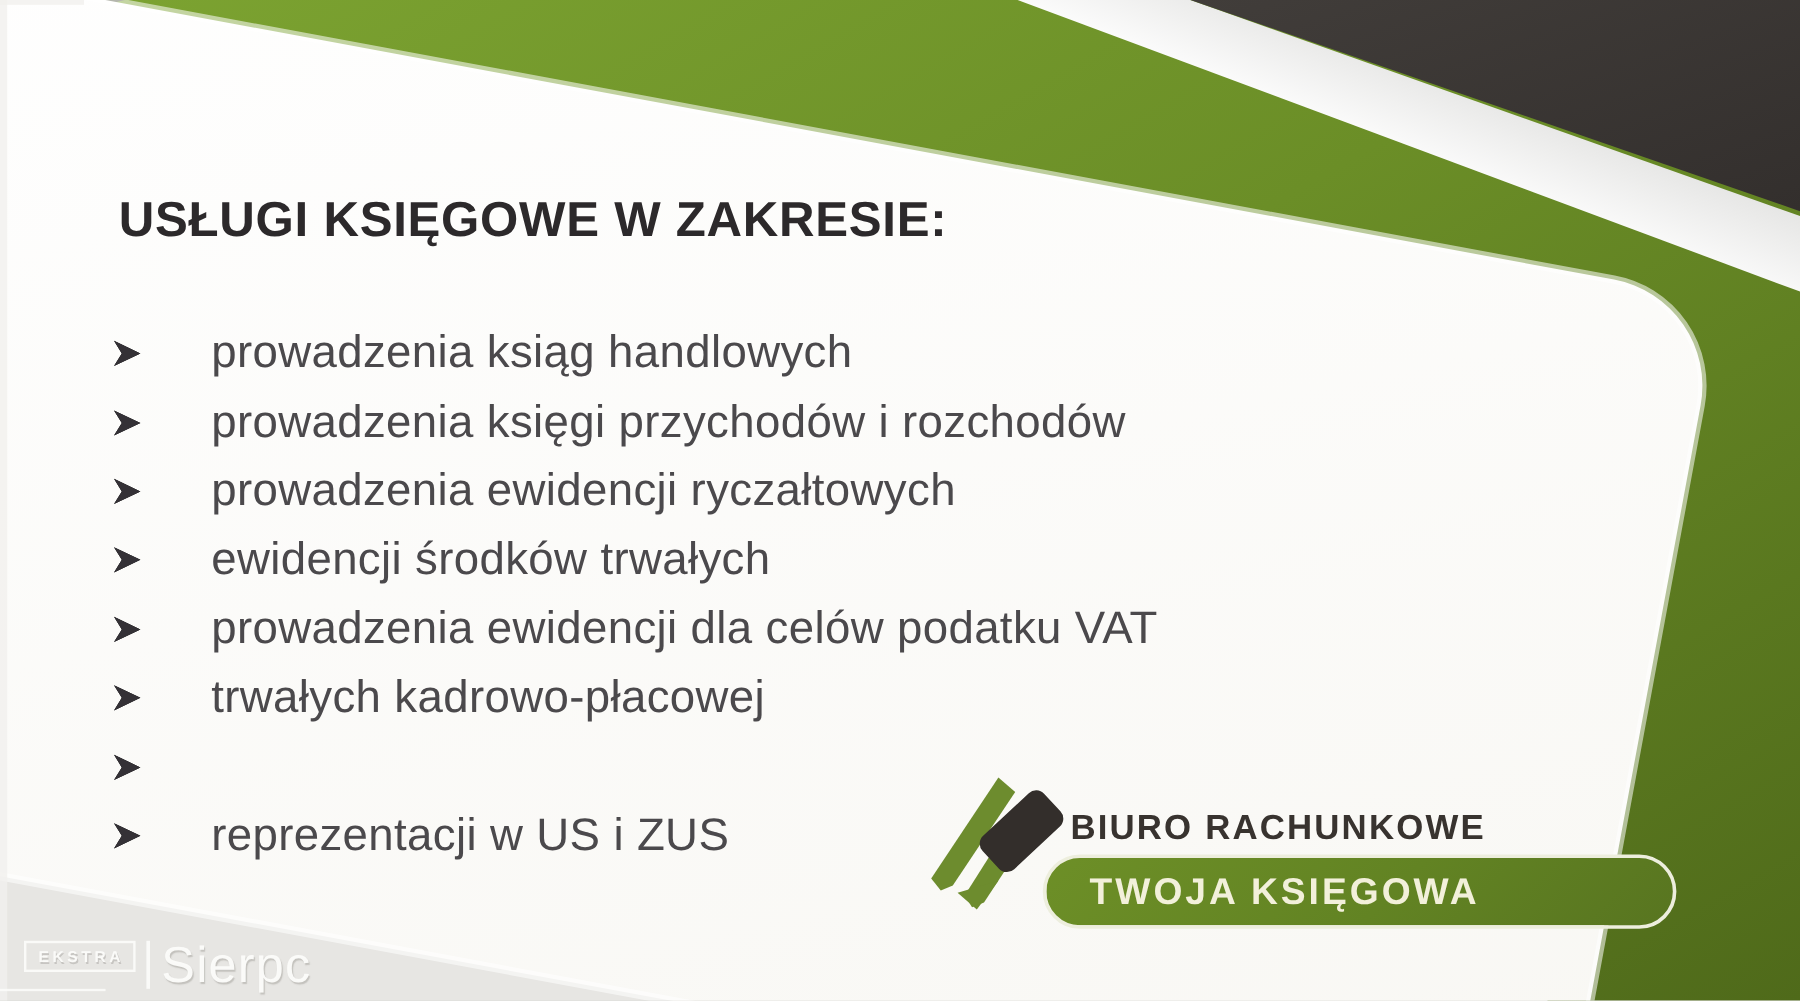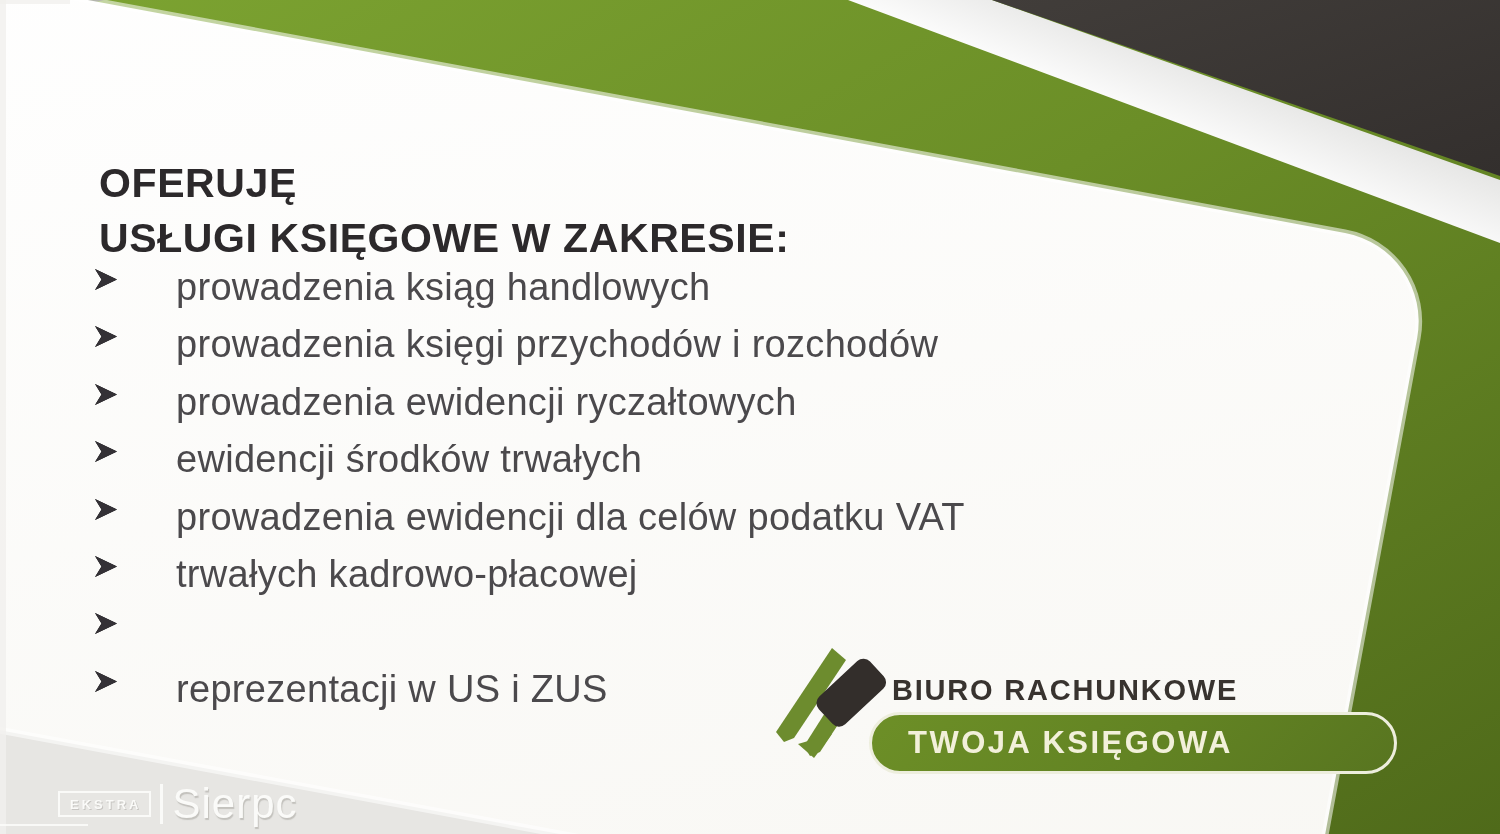--- a/index.html
+++ b/index.html
@@ -101,7 +101,6 @@
   </svg>
 
   <div class="heading">
-    <div>OFERUJĘ</div>
     <div>USŁUGI KSIĘGOWE W ZAKRESIE:</div>
   </div>
 

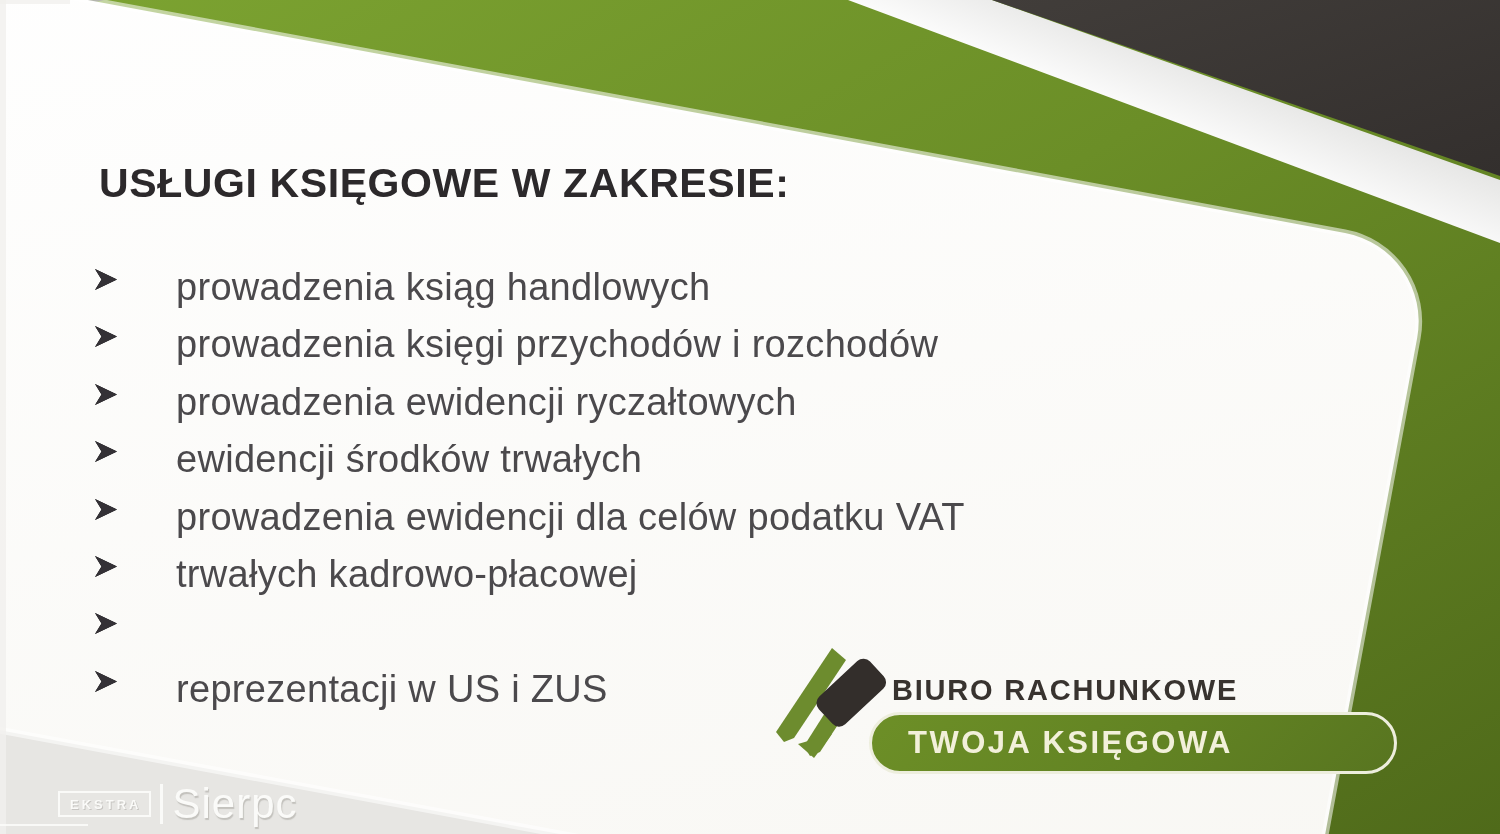--- a/index.html
+++ b/index.html
@@ -19,7 +19,7 @@
 
   
   .services{position:absolute;left:92px;top:266px;width:1240px;}
-  .service-row{display:flex;align-items:flex-start;height:57.4px;}
+  .service-row{display:flex;align-items:center;height:57.4px;}
   .arrow{width:27px;height:27px;flex:0 0 27px;}
   .service-text{
     margin-left:57px;font-size:38px;color:#4b494c;

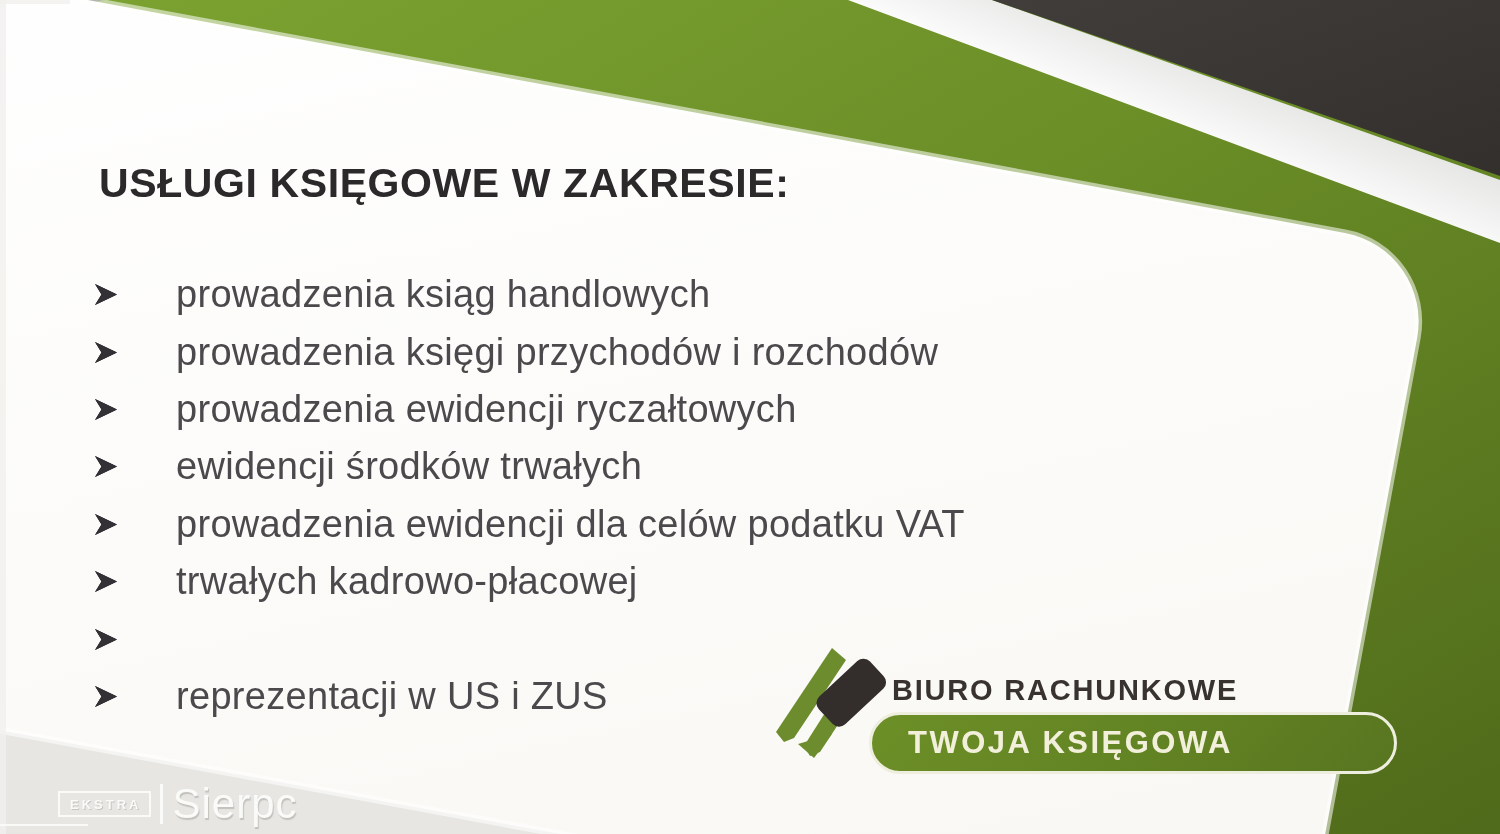--- a/index.html
+++ b/index.html
@@ -50,7 +50,7 @@
   }
 
   
-  .watermark{position:absolute;left:20px;top:784px;display:flex;align-items:center;gap:9px;margin-left:38px;}
+  .watermark{position:absolute;left:20px;top:784px;display:flex;align-items:flex-start;gap:9px;}
   .wm-badge{
     border:2px solid rgba(252,252,250,.92);color:rgba(252,252,250,.95);
     font-size:13px;font-weight:700;letter-spacing:3px;padding:4px 8px 3px 10px;

